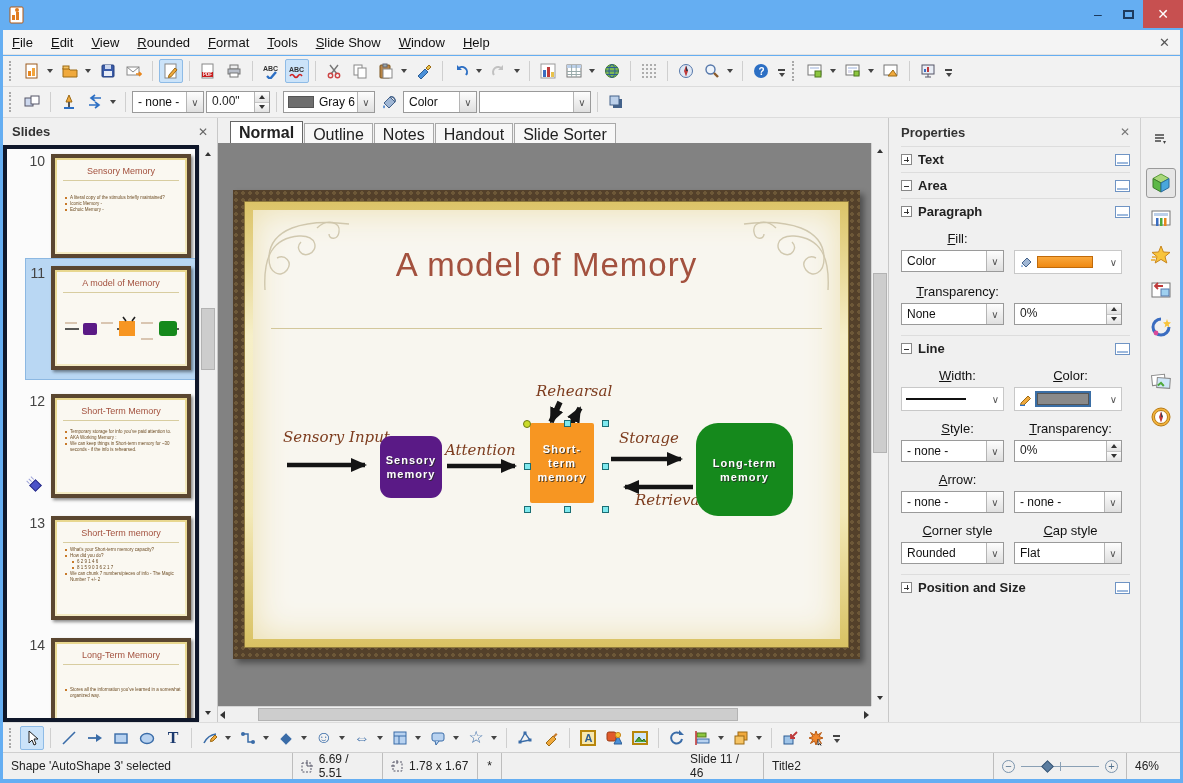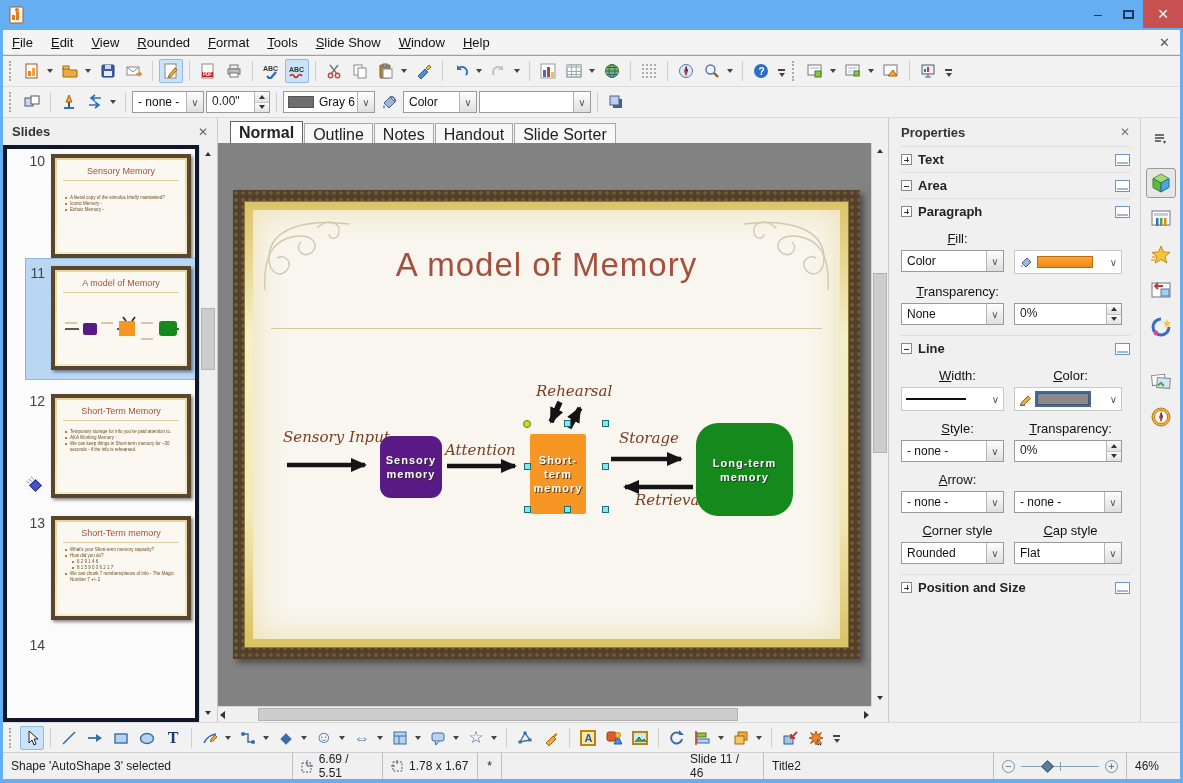--- a/index.html
+++ b/index.html
@@ -657,7 +657,7 @@
             <span>Sensory</span>
             <span>memory</span>
           </div>
-          <div class="dbox" style="left:277px; top:224px; width:56px; height:80px; background:#f79622; border-radius:2px;">
+          <div class="dbox" style="left:277px; top:213px; width:64px; height:80px; background:#f79622; border-radius:2px;">
             <span>Short-term</span>
             <span>memory</span>
           </div>

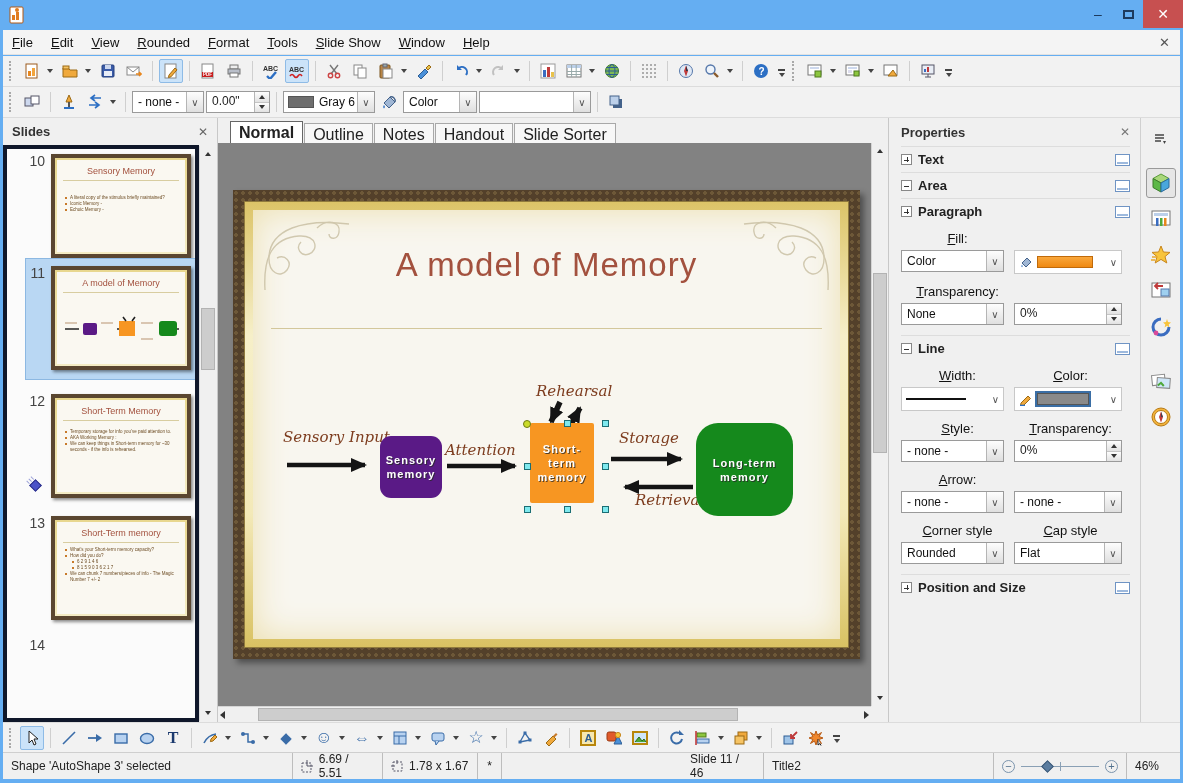--- a/index.html
+++ b/index.html
@@ -589,6 +589,17 @@
       </div>
 
       <span class="slide-num" style="left:22px; top:488px;">14</span>
+      <div class="mini" style="left:44px; top:489px;">
+        <div class="mini-gold">
+            <div class="mini-paper">
+          <div class="mini-title">Long-Term Memory</div>
+          <div class="mini-div"></div>
+          <ul class="mini-ul" style="margin-top:22px;">
+            <li>Stores all the information you've learned in a somewhat organized way.</li>
+          </ul>
+        </div>
+          </div>
+      </div>
     </div>
 
     <div class="sp-scroll">

